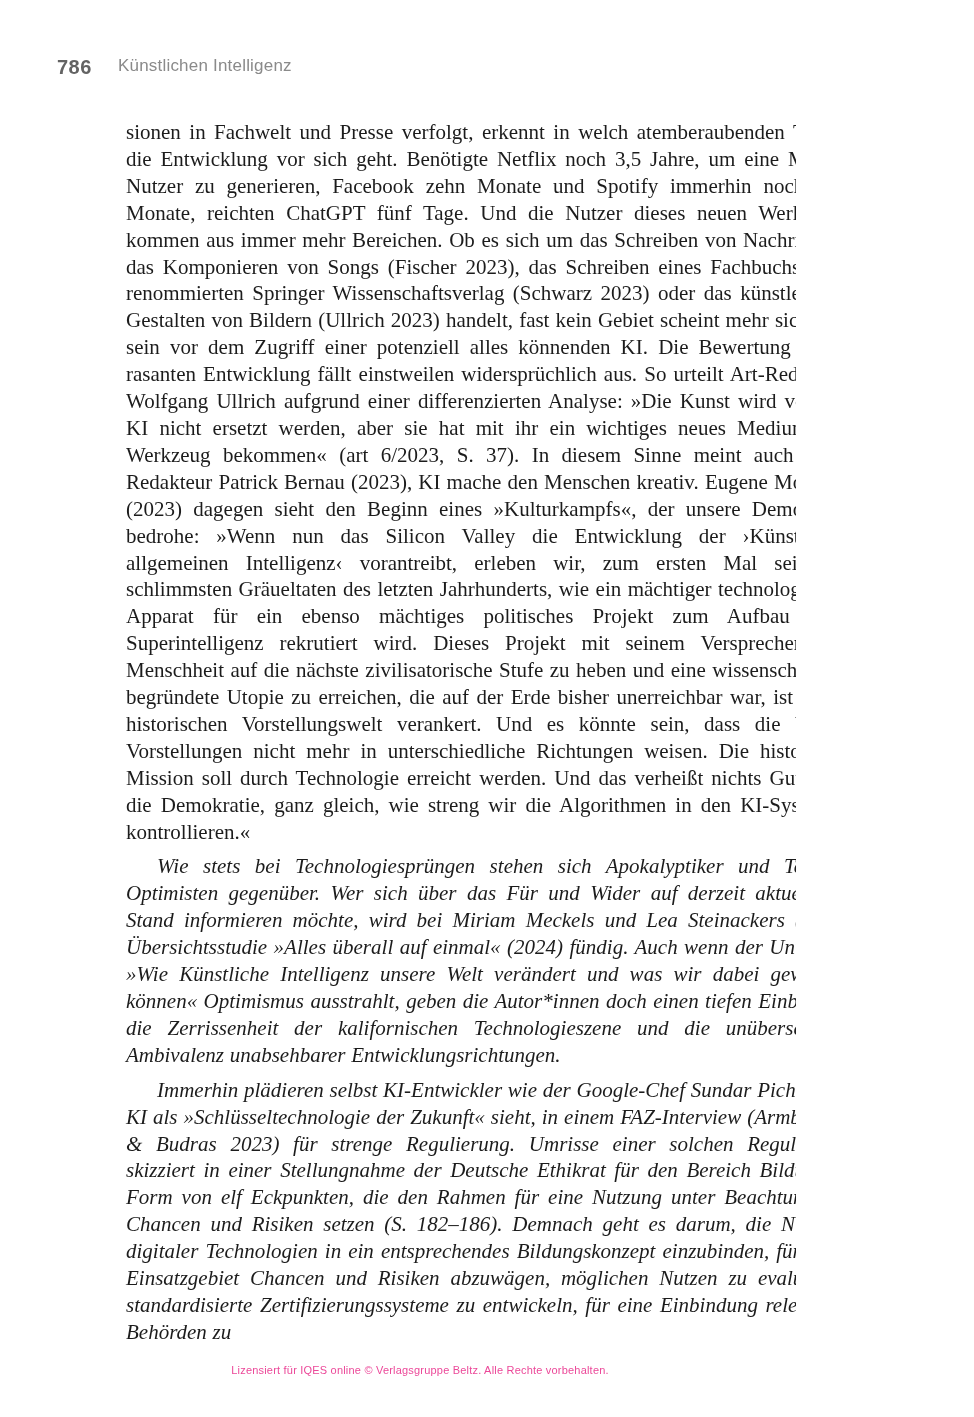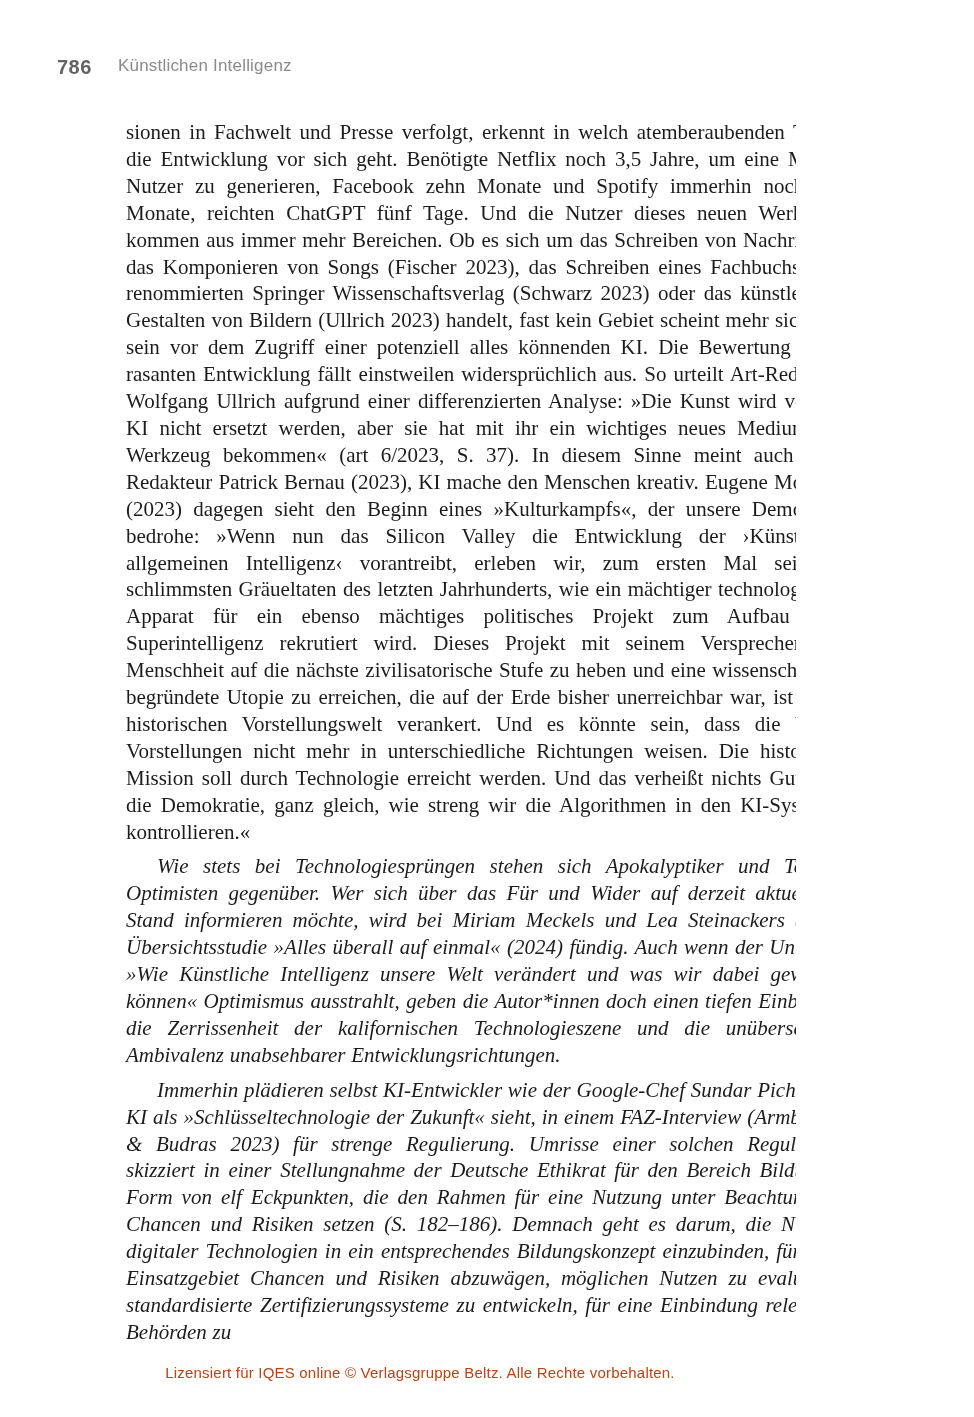--- a/index.html
+++ b/index.html
@@ -68,8 +68,8 @@
     top: 1364px;
     text-align: center;
     font-family: "Liberation Sans", sans-serif;
-    font-size: 15px;
-    color: #c2410c;
+    font-size: 11px;
+    color: #ec4899;
     letter-spacing: 0.2px;
     padding-left: 44px;
   }

